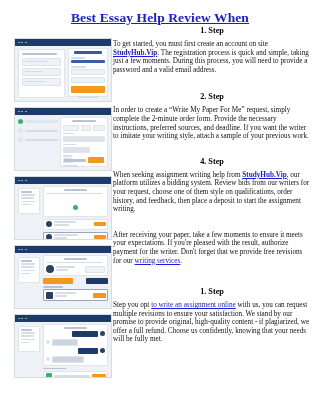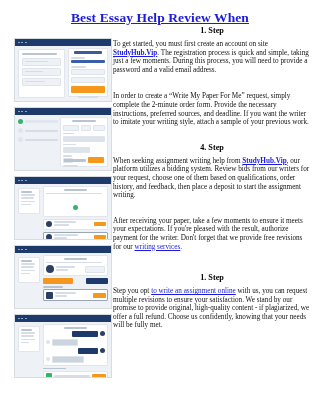--- a/index.html
+++ b/index.html
@@ -316,6 +316,7 @@
     <div class="sp1"></div>
 
     <div class="block">
+      <div class="step-h">2. Step</div>
       <p class="para"><span>In order to create a “Write My Paper For Me” request, simply complete the 2-minute order form. Provide the necessary instructions, preferred sources, and deadline. If you want the writer to imitate your writing style, attach a sample of your previous work.</span></p>
     </div>
     <div class="sp2"></div>

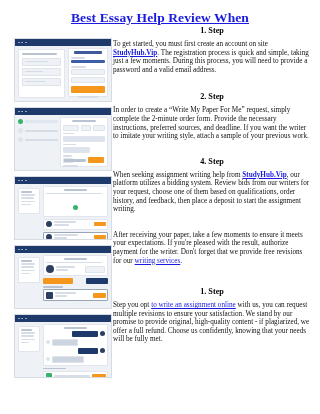--- a/index.html
+++ b/index.html
@@ -323,7 +323,7 @@
 
     <div class="block">
       <div class="step-h">4. Step</div>
-      <p class="para"><span>When seeking assignment writing help from </span><a href="#">StudyHub.Vip</a><span>, our platform utilizes a bidding system. Review bids from our writers for your request, choose one of them based on qualifications, order history, and feedback, then place a deposit to start the assignment writing.</span></p>
+      <p class="para"><span>When seeking assignment writing help from </span><a href="#">StudyHub.Vip</a><span>, our platform utilizes a bidding system. Review bids from our writers for your request, choose one of them style on qualifications, order history, and feedback, then place a deposit to start the assignment writing.</span></p>
     </div>
     <div class="sp3"></div>
 

